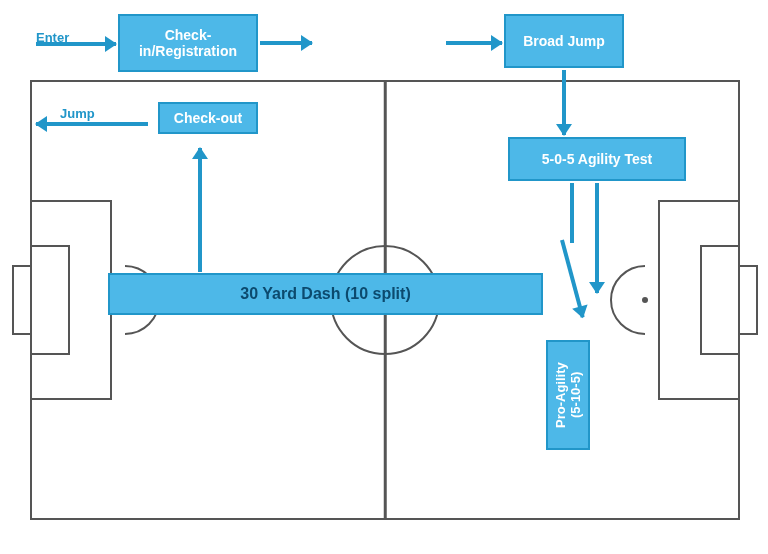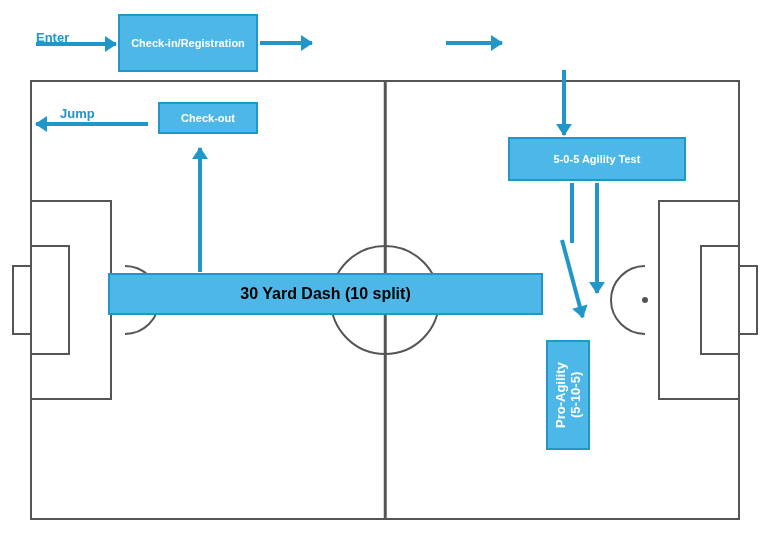--- a/index.html
+++ b/index.html
@@ -178,7 +178,7 @@
       border: 2px solid #2196c9;
       color: #fff;
       font-weight: bold;
-      font-size: 11px;
+      font-size: 14px;
       text-align: center;
       display: flex;
       align-items: center;

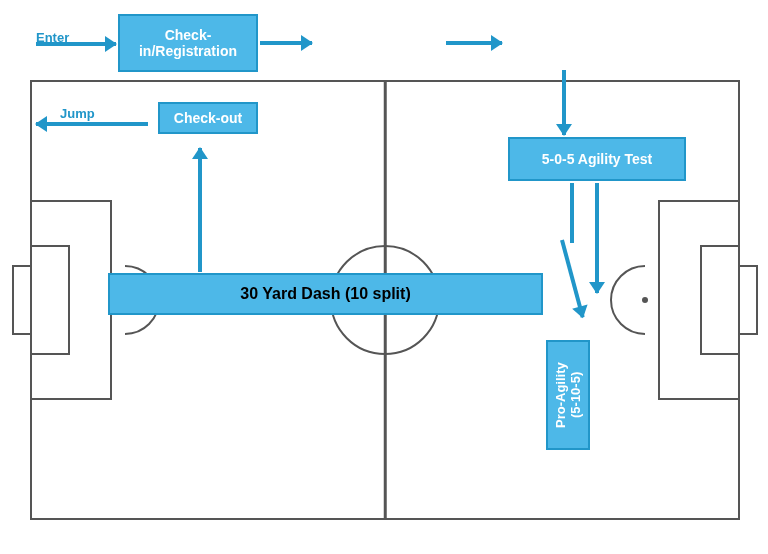--- a/index.html
+++ b/index.html
@@ -336,6 +336,9 @@
     <div class="arrowhead-right"></div>
   </div>
 
+  <div class="process-box" style="left: 504px; top: 14px; width: 120px; height: 54px; line-height: 1.2;">
+    <span>Broad Jump</span>
+  </div>
 
   <div class="arrow arrow-v" style="left: 562px; top: 70px; height: 65px;">
     <div class="arrowhead-down"></div>

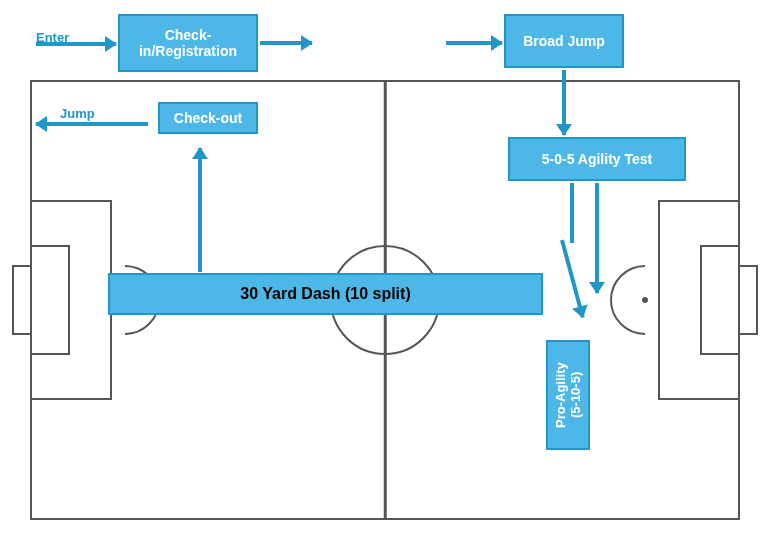--- a/index.html
+++ b/index.html
@@ -258,7 +258,7 @@
       position: absolute;
       background: #4db8e8;
       border: 2px solid #2196c9;
-      color: #000000;
+      color: #0c4a6e;
       font-weight: bold;
       font-size: 16px;
       text-align: center;

